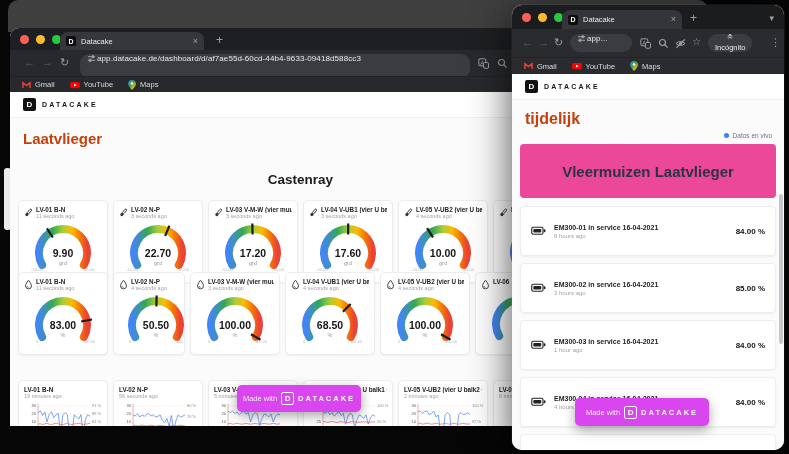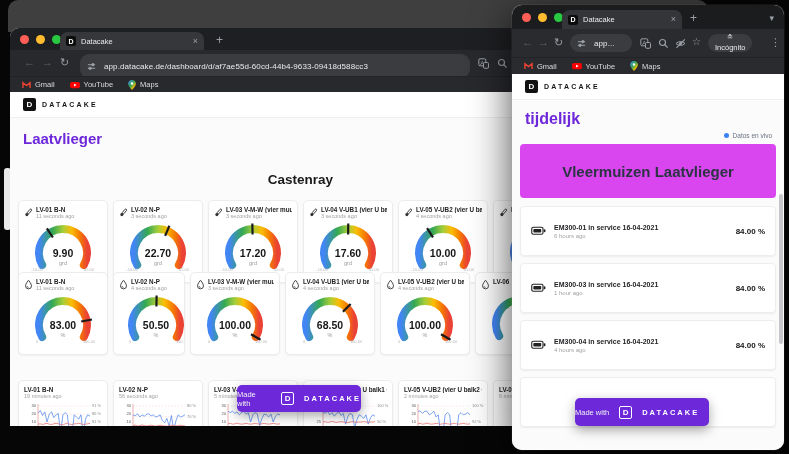--- a/index.html
+++ b/index.html
@@ -24,7 +24,7 @@
   .toolbar{position:absolute;left:0;right:0;background:#28292d;}
   .navbtn{position:absolute;color:#9aa0a6;font-size:11px;line-height:1;}
   .navbtn.dim{color:#5f6368}
-  .omnibox{position:absolute;background:#3b3c40;border-radius:9px;display:flex;align-items:center;padding:0 7px;gap:8px;color:#e8eaed;}
+  .omnibox{position:absolute;background:#3b3c40;border-radius:9px;display:flex;padding:0 7px;gap:1px;color:#e8eaed;}
   .omnibox .url{font-size:8px;white-space:nowrap;overflow:hidden;letter-spacing:.1px;}
   .tool-ic{position:absolute;width:11px;height:11px;}
   .bookmarks{position:absolute;left:0;right:0;background:#28292d;display:flex;align-items:center;gap:15px;padding-left:12px;border-top:1px solid #222327;}

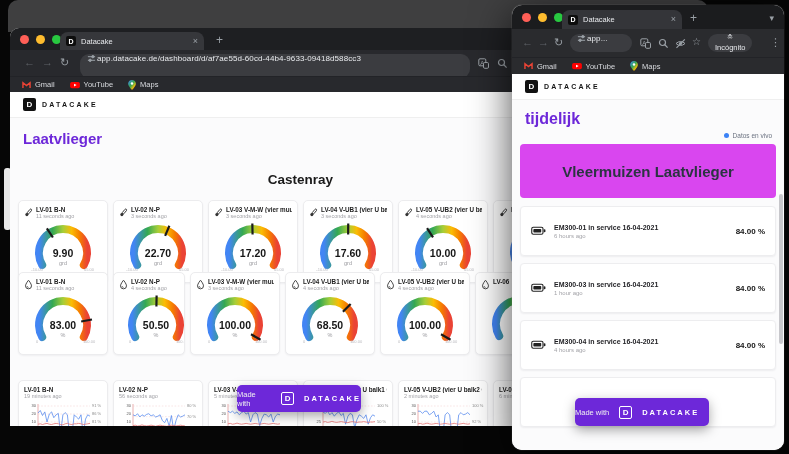--- a/index.html
+++ b/index.html
@@ -36,7 +36,7 @@
   .dc-head{position:absolute;left:0;right:0;top:0;height:26px;background:#fff;border-bottom:1px solid #efefef;display:flex;align-items:center;padding-left:13px;gap:6px;}
   .dc-logo{width:13px;height:13px;background:#111;border-radius:2px;color:#fff;font-weight:bold;font-size:8px;display:flex;align-items:center;justify-content:center;}
   .dc-word{font-size:7px;font-weight:bold;letter-spacing:2.2px;color:#151515;}
-  .page-title{position:absolute;left:13px;font-weight:800;color:#6d28d9;}
+  .page-title{position:absolute;left:13px;font-weight:800;color:#c2410c;}
   .section-title{position:absolute;text-align:center;font-weight:700;color:#1a1a1a;font-size:13.5px;}
   .cardrow{position:absolute;display:flex;gap:5px;}
   .card{background:#fff;border:1px solid #ececee;border-radius:5px;box-shadow:0 1px 2px rgba(20,20,40,.05);padding:5px 5px 3px;flex:0 0 auto;overflow:hidden;}

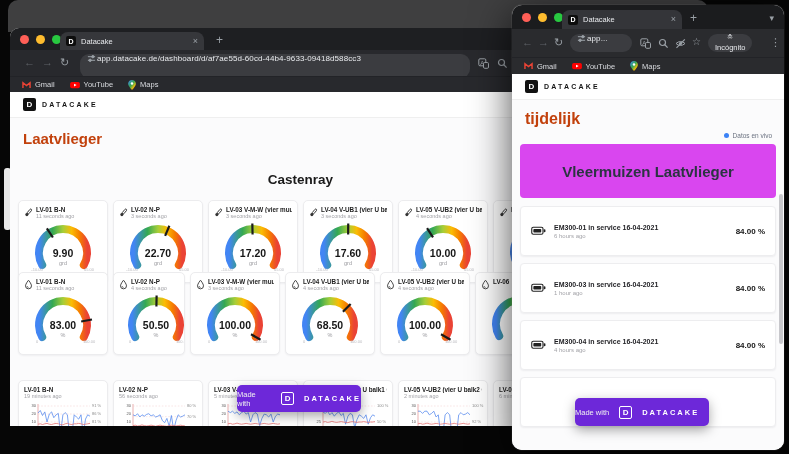--- a/index.html
+++ b/index.html
@@ -763,7 +763,7 @@
         <span class="live-dot" id="livedot" style="background: rgb(59, 130, 246);"></span>
         <span>Datos en vivo</span>
       </div>
-      <div class="banner" id="banner" style="left: 8px; right: 8px; top: 70px; height: 54px; background: #d946ef;">Vleermuizen Laatvlieger</div>
+      <div class="banner" id="banner" style="left: 8px; right: 8px; top: 70px; height: 54px; background: #ec4899;">Vleermuizen Laatvlieger</div>
 
       <div class="device-list" style="left:8px;right:8px;top:132px;" id="devlist">
           <div class="device">

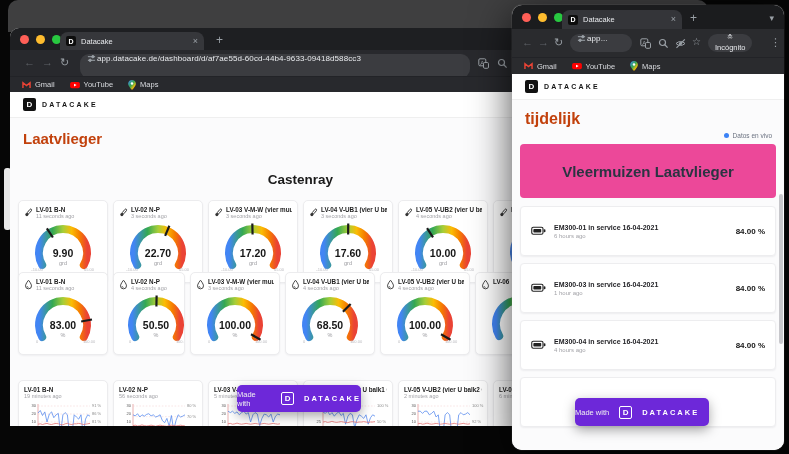--- a/index.html
+++ b/index.html
@@ -785,10 +785,10 @@
       <rect x="13.6" y="3" width="1.8" height="3.4" rx="0.8" fill="#222"></rect>
     </svg>
     <div class="device-txt">
-      <div class="device-tt">EM300-03 in service 16-04-2021</div>
-      <div class="device-time">1 hour ago</div>
-    </div>
-    <div class="device-val">84.00 %</div>
+      <div class="device-tt">EM300-02 in service 16-04-2021</div>
+      <div class="device-time">3 hours ago</div>
+    </div>
+    <div class="device-val">85.00 %</div>
   </div>
           <div class="device">
     <svg width="15" height="10" viewBox="0 0 16 10">
@@ -797,6 +797,18 @@
       <rect x="13.6" y="3" width="1.8" height="3.4" rx="0.8" fill="#222"></rect>
     </svg>
     <div class="device-txt">
+      <div class="device-tt">EM300-03 in service 16-04-2021</div>
+      <div class="device-time">1 hour ago</div>
+    </div>
+    <div class="device-val">84.00 %</div>
+  </div>
+          <div class="device">
+    <svg width="15" height="10" viewBox="0 0 16 10">
+      <rect x="0.8" y="1" width="12" height="7.4" rx="1.6" fill="none" stroke="#222" stroke-width="1.2"></rect>
+      <rect x="2.5" y="2.8" width="8.4" height="3.8" rx="0.8" fill="#222"></rect>
+      <rect x="13.6" y="3" width="1.8" height="3.4" rx="0.8" fill="#222"></rect>
+    </svg>
+    <div class="device-txt">
       <div class="device-tt">EM300-04 in service 16-04-2021</div>
       <div class="device-time">4 hours ago</div>
     </div>

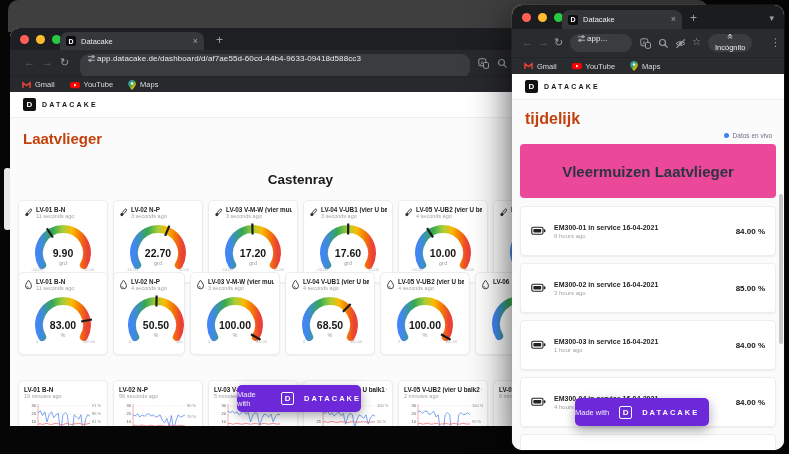--- a/index.html
+++ b/index.html
@@ -44,7 +44,7 @@
   .card-ic{flex:0 0 auto;margin-top:1px;}
   .card-tt{font-size:6.3px;font-weight:bold;color:#222;white-space:nowrap;overflow:hidden;}
   .card-time{font-size:5.5px;color:#a3a3a8;white-space:nowrap;}
-  .badge{position:absolute;background:#6d28d9;border-radius:5px;box-shadow:0 4px 12px rgba(0,0,0,.35);display:flex;align-items:center;justify-content:flex-start;gap:10px;color:#fff;z-index:30;}
+  .badge{position:absolute;background:#d946ef;border-radius:5px;box-shadow:0 4px 12px rgba(0,0,0,.35);display:flex;align-items:center;justify-content:center;gap:4px;color:#fff;z-index:30;}
   .badge .pref{font-size:7.5px;color:#f0f0f0;}
   .badge .blogo{width:13px;height:13px;border:1px solid #fff;border-radius:2px;font-size:8px;font-weight:bold;display:flex;align-items:center;justify-content:center;}
   .badge .bword{font-size:7.5px;font-weight:bold;letter-spacing:2px;}

